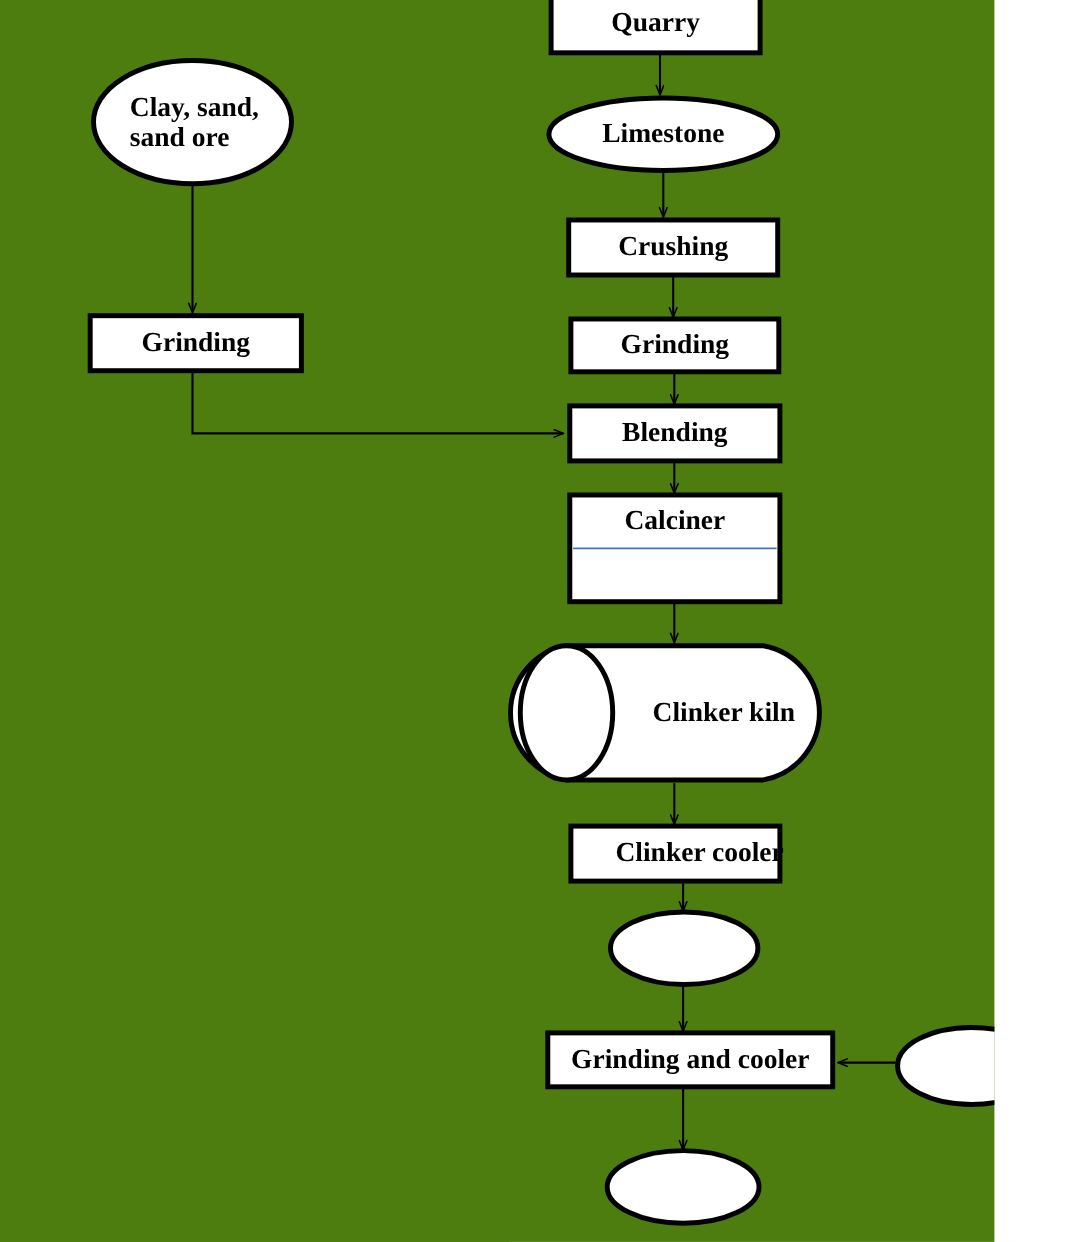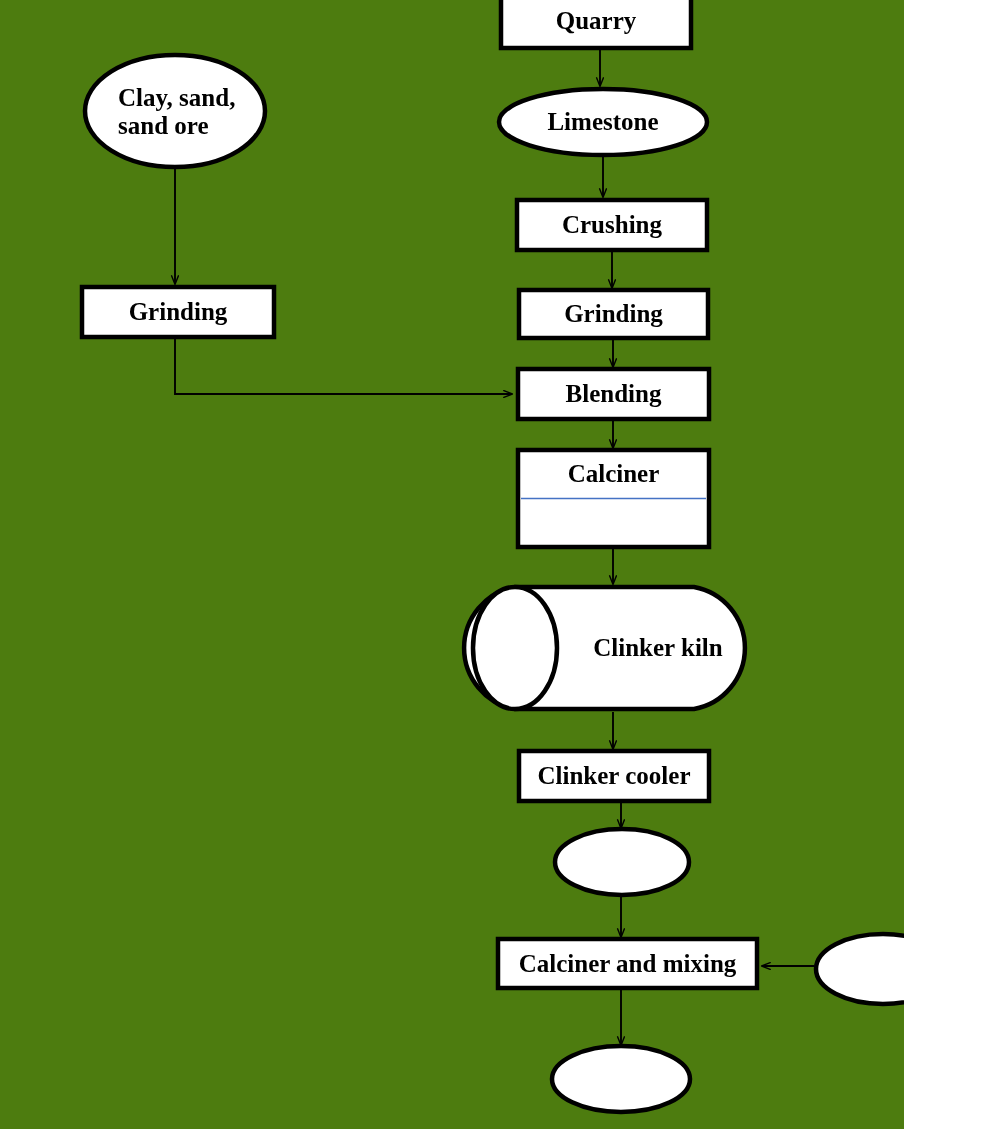--- a/index.html
+++ b/index.html
@@ -134,7 +134,7 @@
 
   <div class="node-label" style="left:558px; top:615px; width:200px; height:66px;">Clinker kiln</div>
 
-  <div class="node-label" style="left:519px; top:751px; width:190px; height:50px;text-align:right;">Clinker cooler</div>
+  <div class="node-label" style="left:541px; top:751px; width:190px; height:50px;text-align:right;">Clinker cooler</div>
 
 
   <div class="node-label" style="left:498px; top:939px; width:259px; height:49px;">Calciner and mixing</div>

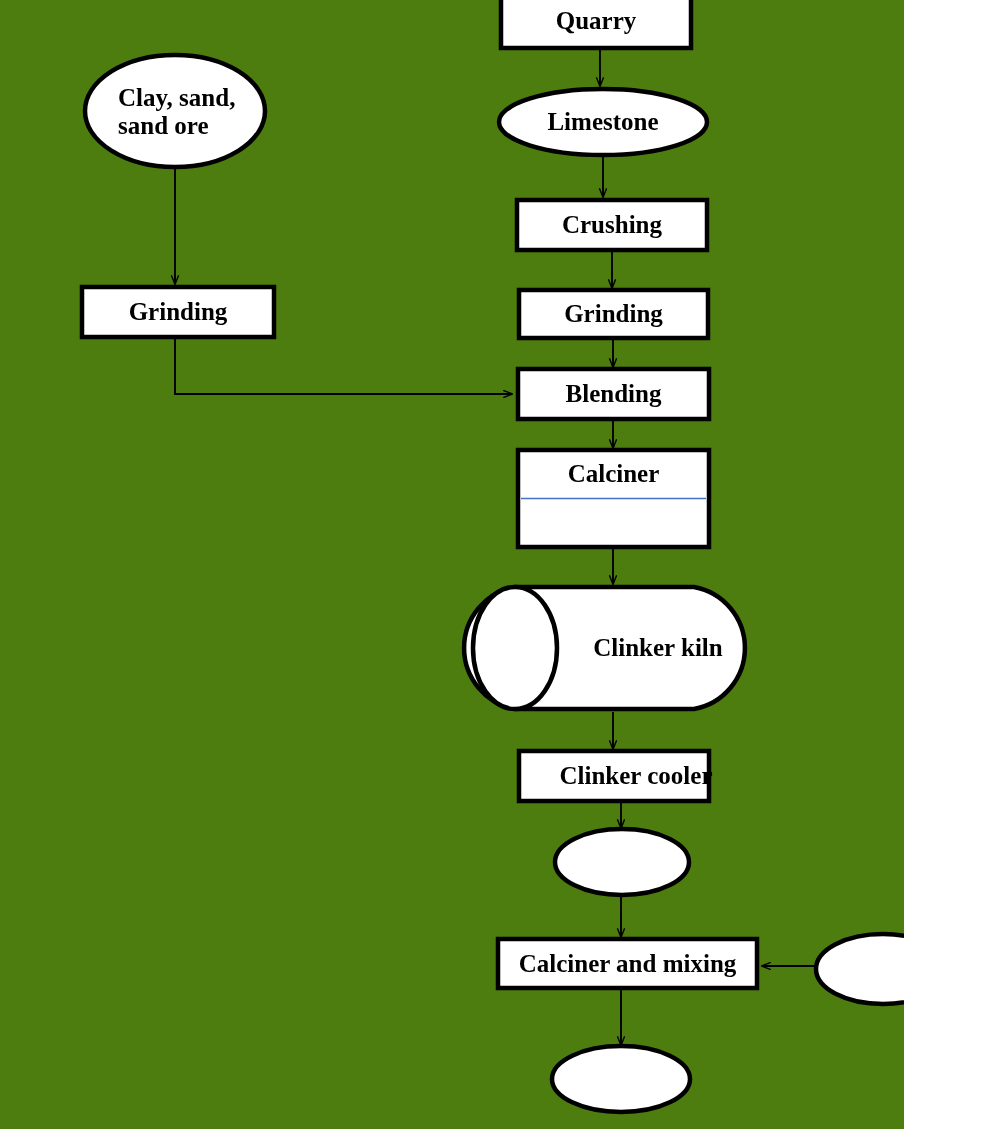--- a/index.html
+++ b/index.html
@@ -137,7 +137,7 @@
   <div class="node-label" style="left:541px; top:751px; width:190px; height:50px;text-align:right;">Clinker cooler</div>
 
 
-  <div class="node-label" style="left:498px; top:939px; width:259px; height:49px;">Calciner and mixing</div>
+  <div class="node-label" style="left:498px; top:939px; width:259px; height:49px;">Grinding and cooler</div>
 
 
   <div class="node-label left-align" style="left:118px; top:85px; width:160px; height:26px;">Clay, sand,</div>

